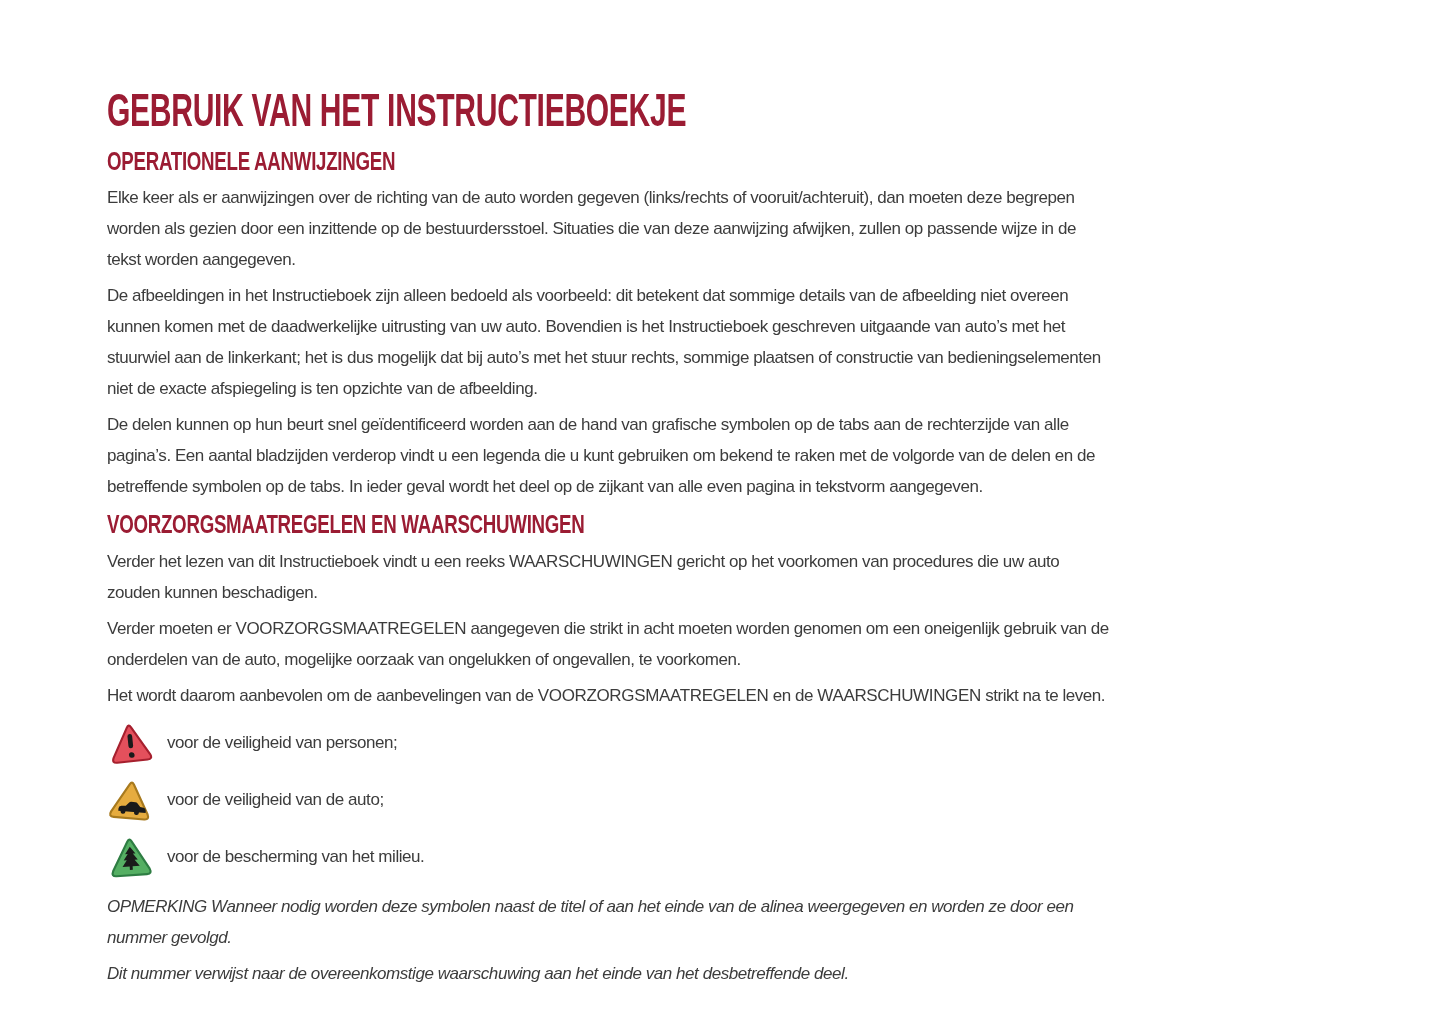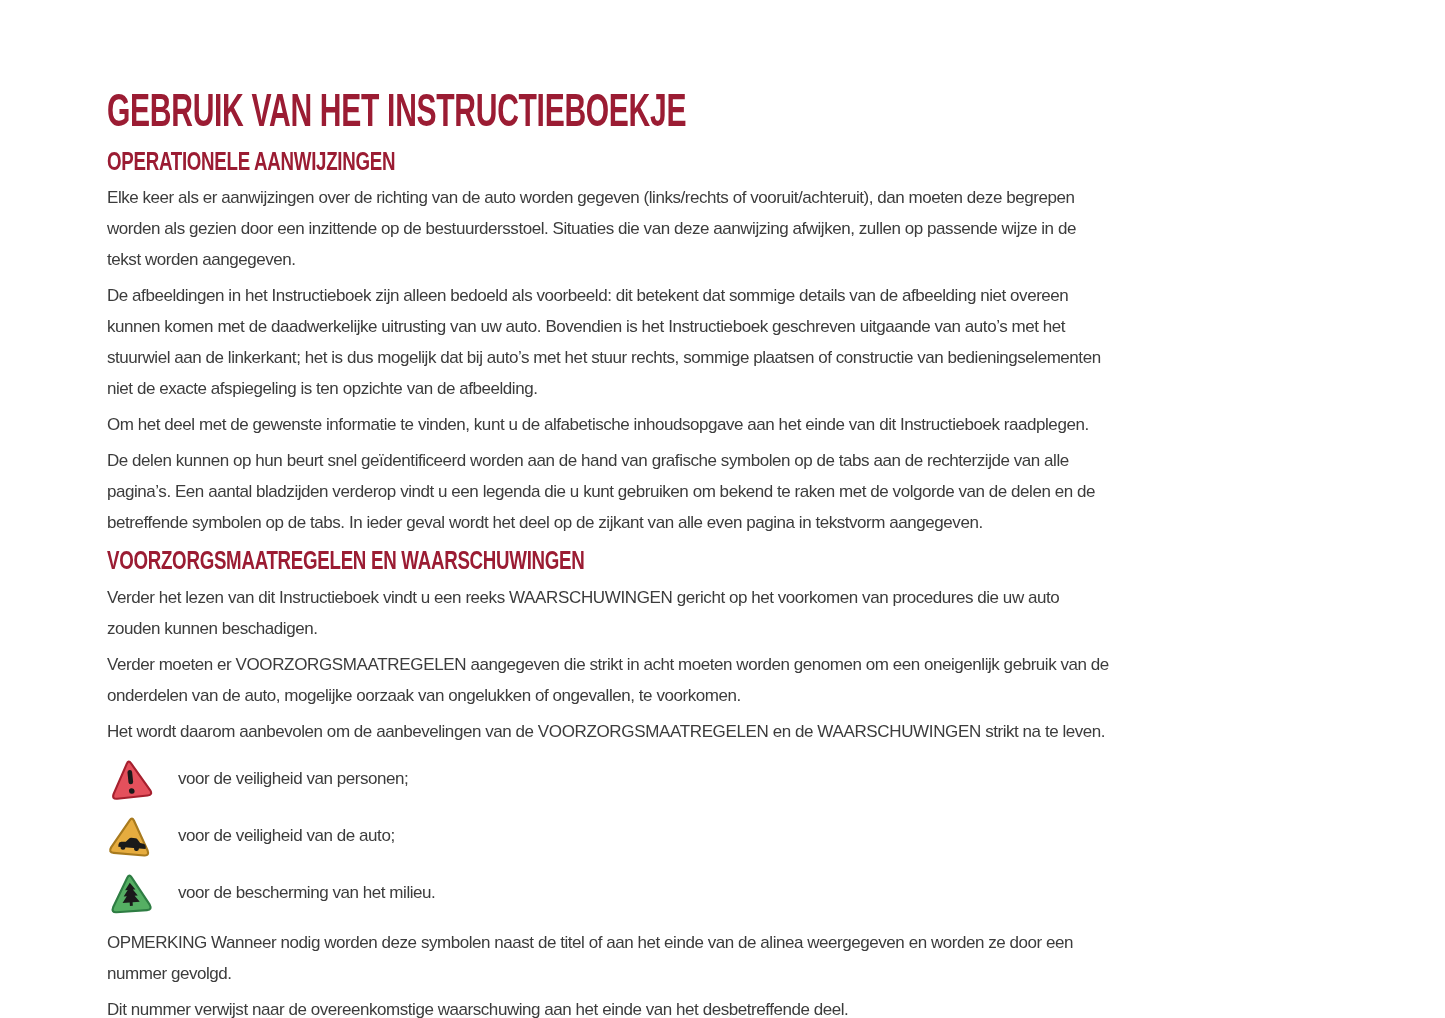--- a/index.html
+++ b/index.html
@@ -86,7 +86,6 @@
 
   <p class="body-text">Elke keer als er aanwijzingen over de richting van de auto worden gegeven (links/rechts of vooruit/achteruit), dan moeten deze begrepen worden als gezien door een inzittende op de bestuurdersstoel. Situaties die van deze aanwijzing afwijken, zullen op passende wijze in de tekst worden aangegeven.</p>
   <p class="body-text">De afbeeldingen in het Instructieboek zijn alleen bedoeld als voorbeeld: dit betekent dat sommige details van de afbeelding niet overeen kunnen komen met de daadwerkelijke uitrusting van uw auto. Bovendien is het Instructieboek geschreven uitgaande van auto’s met het stuurwiel aan de linkerkant; het is dus mogelijk dat bij auto’s met het stuur rechts, sommige plaatsen of constructie van bedieningselementen niet de exacte afspiegeling is ten opzichte van de afbeelding.</p>
-  <p class="body-text">Om het deel met de gewenste informatie te vinden, kunt u de alfabetische inhoudsopgave aan het einde van dit Instructieboek raadplegen.</p>
   <p class="body-text">De delen kunnen op hun beurt snel geïdentificeerd worden aan de hand van grafische symbolen op de tabs aan de rechterzijde van alle pagina’s. Een aantal bladzijden verderop vindt u een legenda die u kunt gebruiken om bekend te raken met de volgorde van de delen en de betreffende symbolen op de tabs. In ieder geval wordt het deel op de zijkant van alle even pagina in tekstvorm aangegeven.</p>
 
   <h2 class="section-heading">VOORZORGSMAATREGELEN EN WAARSCHUWINGEN</h2>

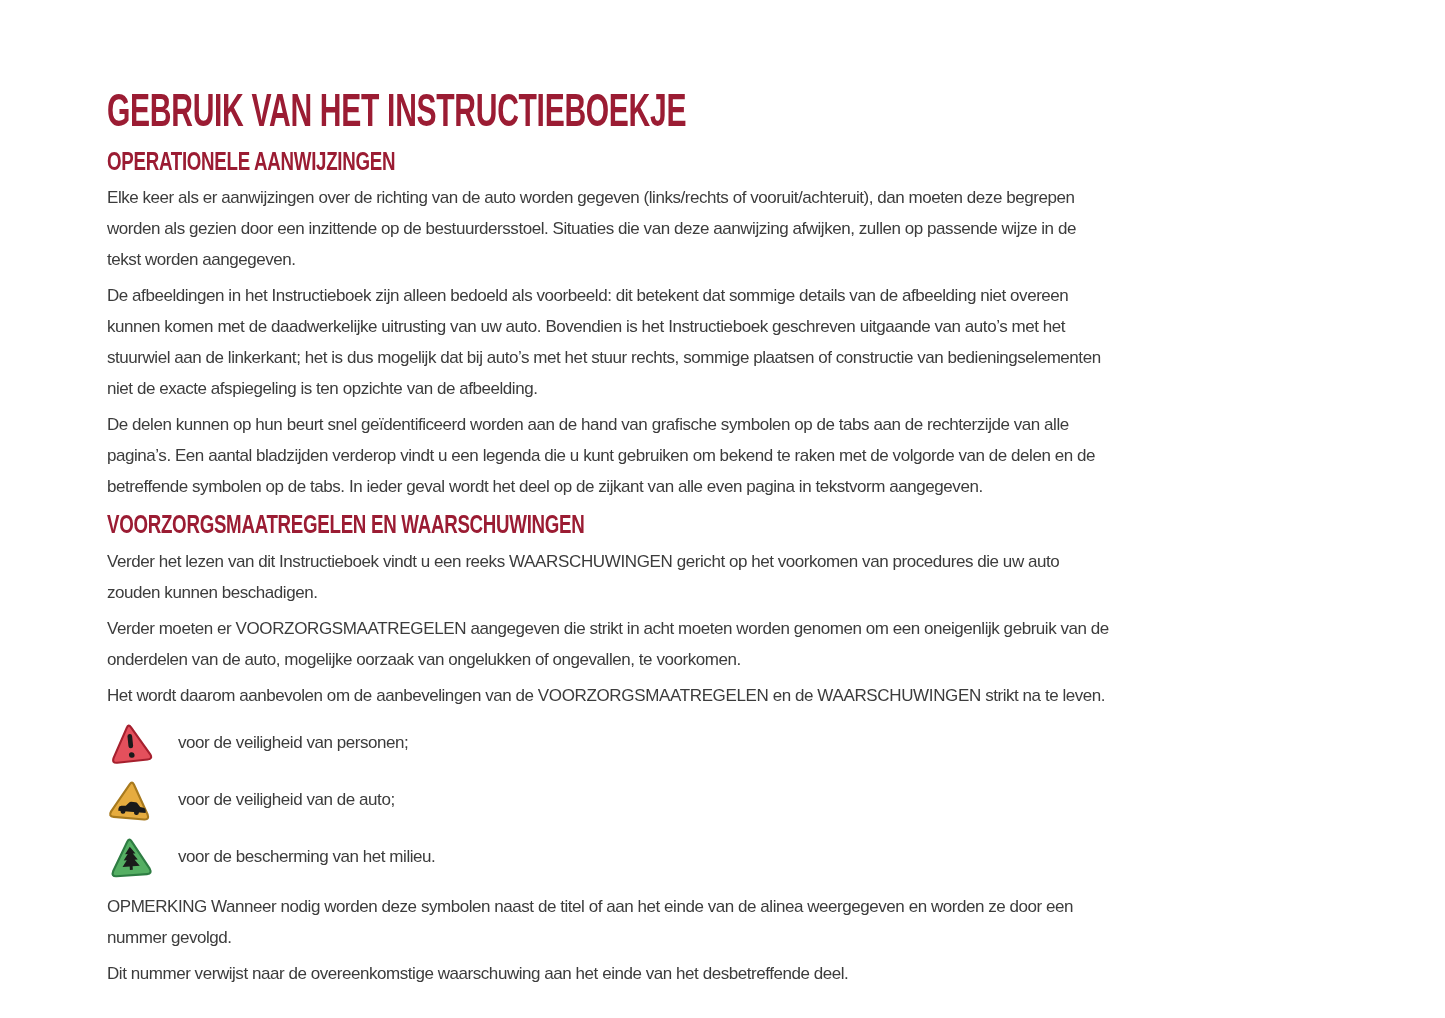--- a/index.html
+++ b/index.html
@@ -59,7 +59,7 @@
   .symbol-row {
     display: flex;
     align-items: center;
-    gap: 24px;
+    gap: 13px;
     margin: 0 0 9px 0;
     min-height: 48px;
   }

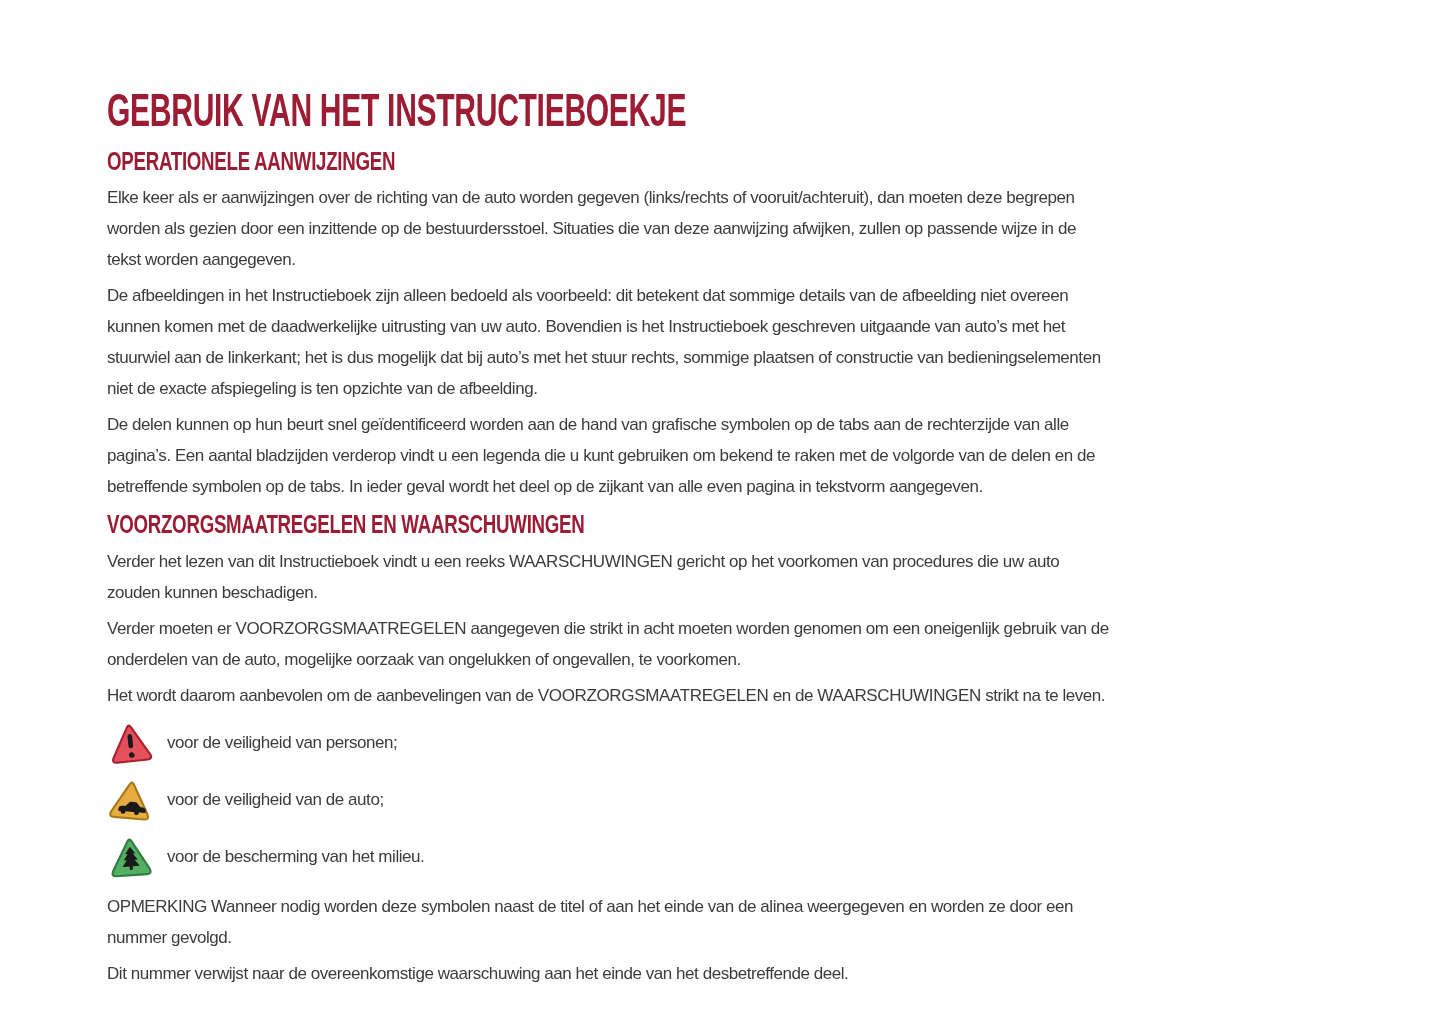--- a/index.html
+++ b/index.html
@@ -73,6 +73,7 @@
   .tilt-c { transform: rotate(-4deg); }
   .notes {
     margin-top: 6px;
+    font-style: italic;
   }
 </style>
 </head>

